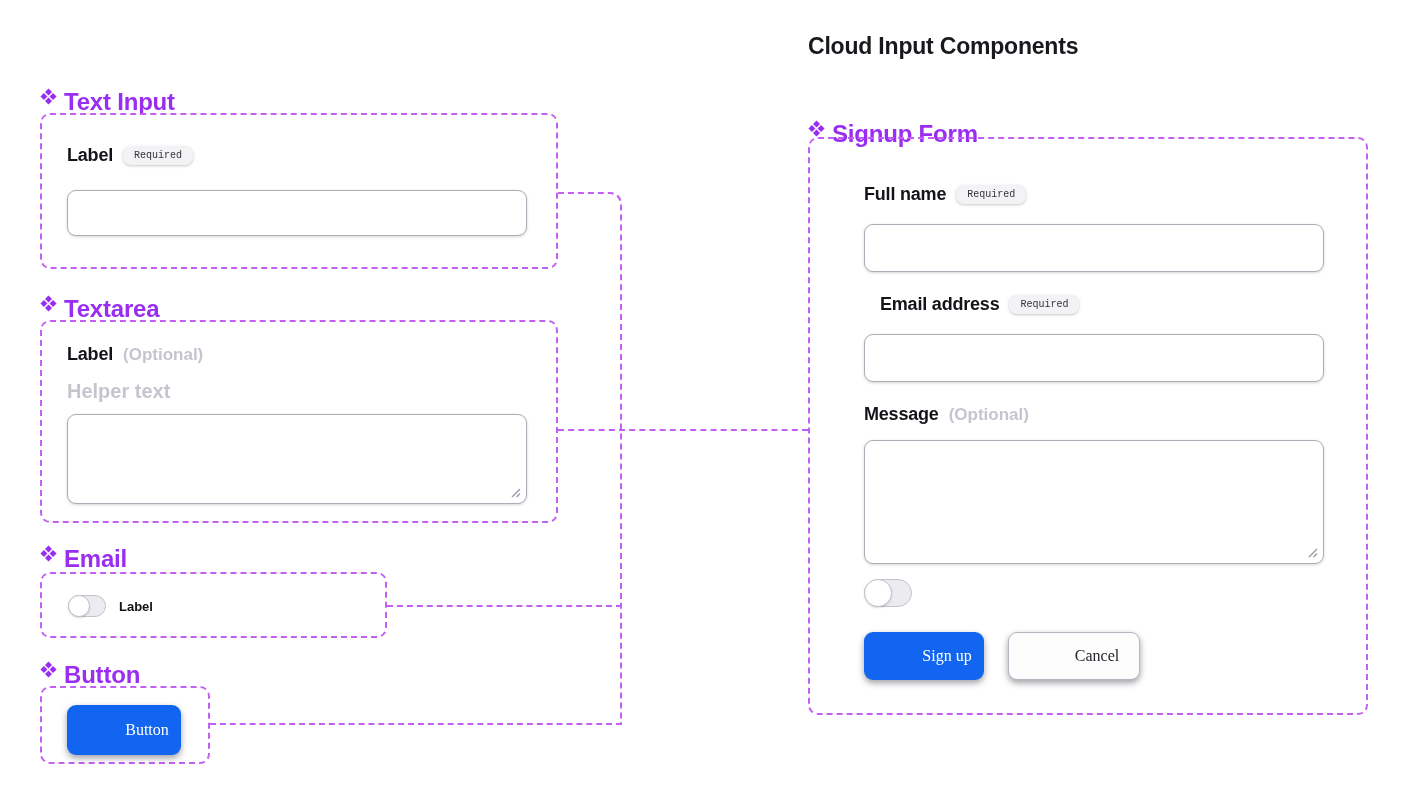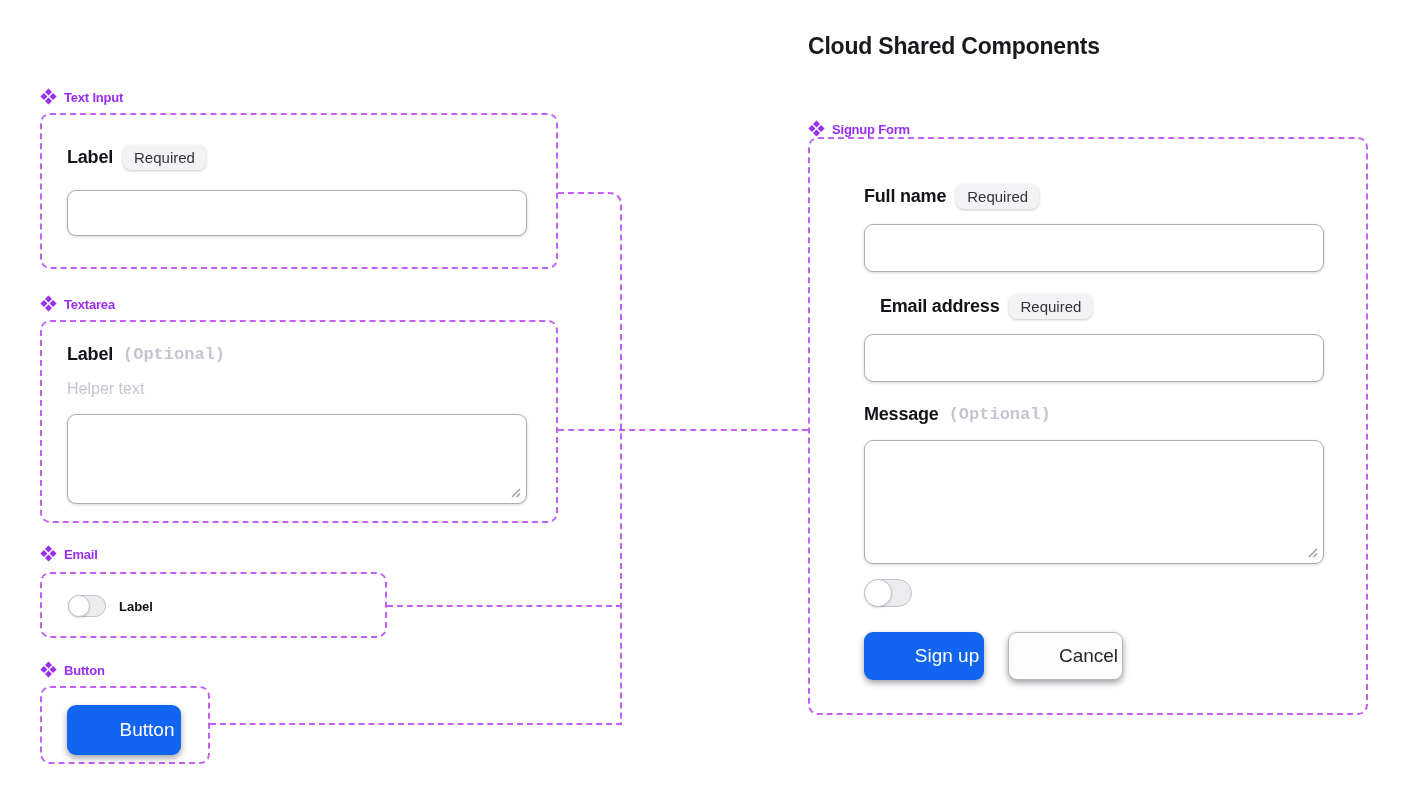--- a/index.html
+++ b/index.html
@@ -128,7 +128,7 @@
   <div class="conn" style="left:387px;top:605px;width:235px"></div>
   <div class="conn" style="left:210px;top:723px;width:412px"></div>
 
-  <div class="h1 dark" style="left:808px;top:33px">Cloud Shared Components</div>
+  <div class="h1 dark" style="left:808px;top:33px">Cloud Input Components</div>
 
   <div class="comp-label" style="left:40px;top:88px">
     <svg class="comp-icon" width="17" height="17" viewBox="0 0 16 16" fill="currentColor">

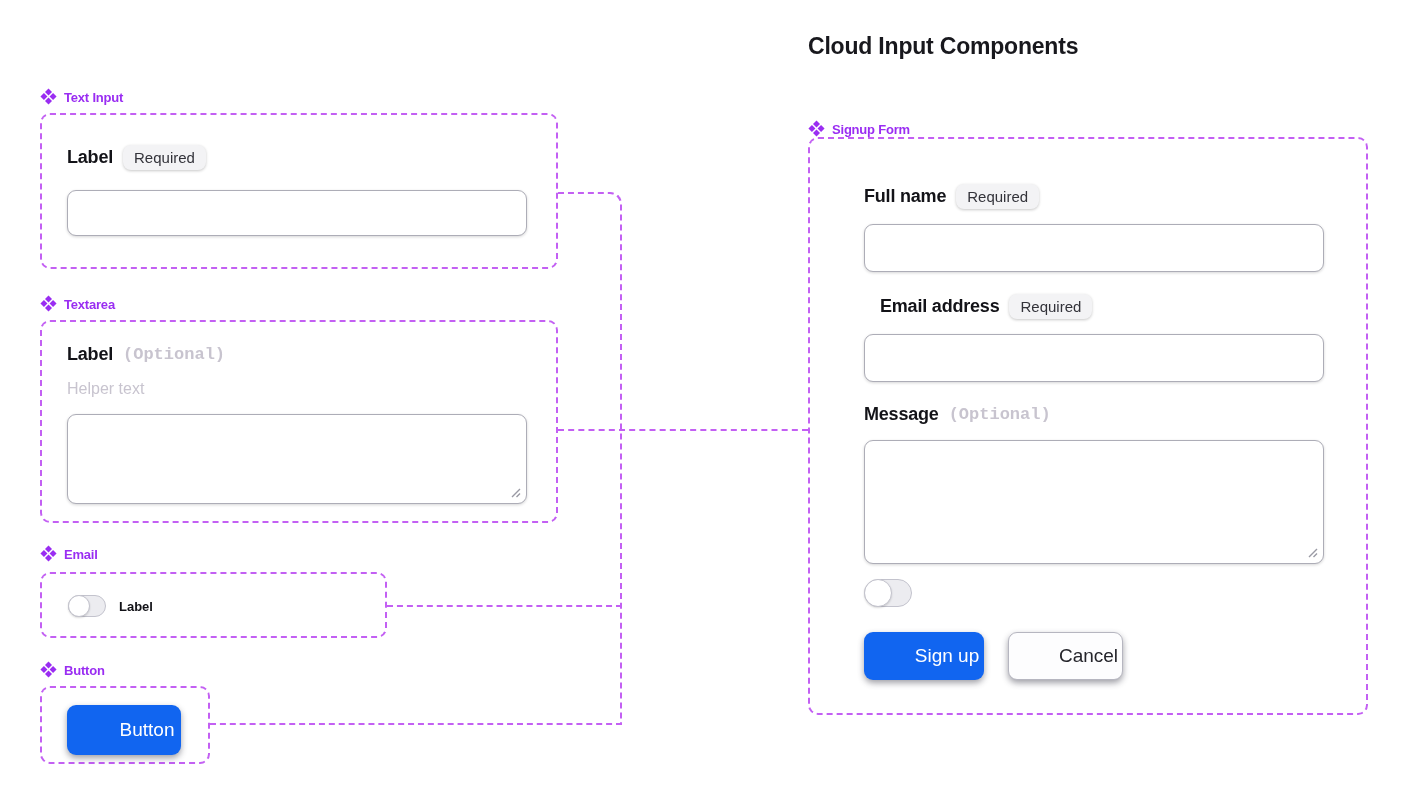--- a/index.html
+++ b/index.html
@@ -34,9 +34,9 @@
   .h1.blue{color:var(--heading-blue);}
   .h1.dark{color:var(--heading-dark);}
   .comp-label{
-    position:absolute;display:flex;align-items:flex-end;gap:7px;
+    position:absolute;display:flex;align-items:flex-start;gap:7px;
     color:var(--component-purple);
-    font-size:13px;font-weight:800;letter-spacing:-0.2px;
+    font-size:24px;font-weight:800;letter-spacing:-0.2px;
     white-space:nowrap;
   }
   .comp-icon{flex:0 0 auto;display:block;}

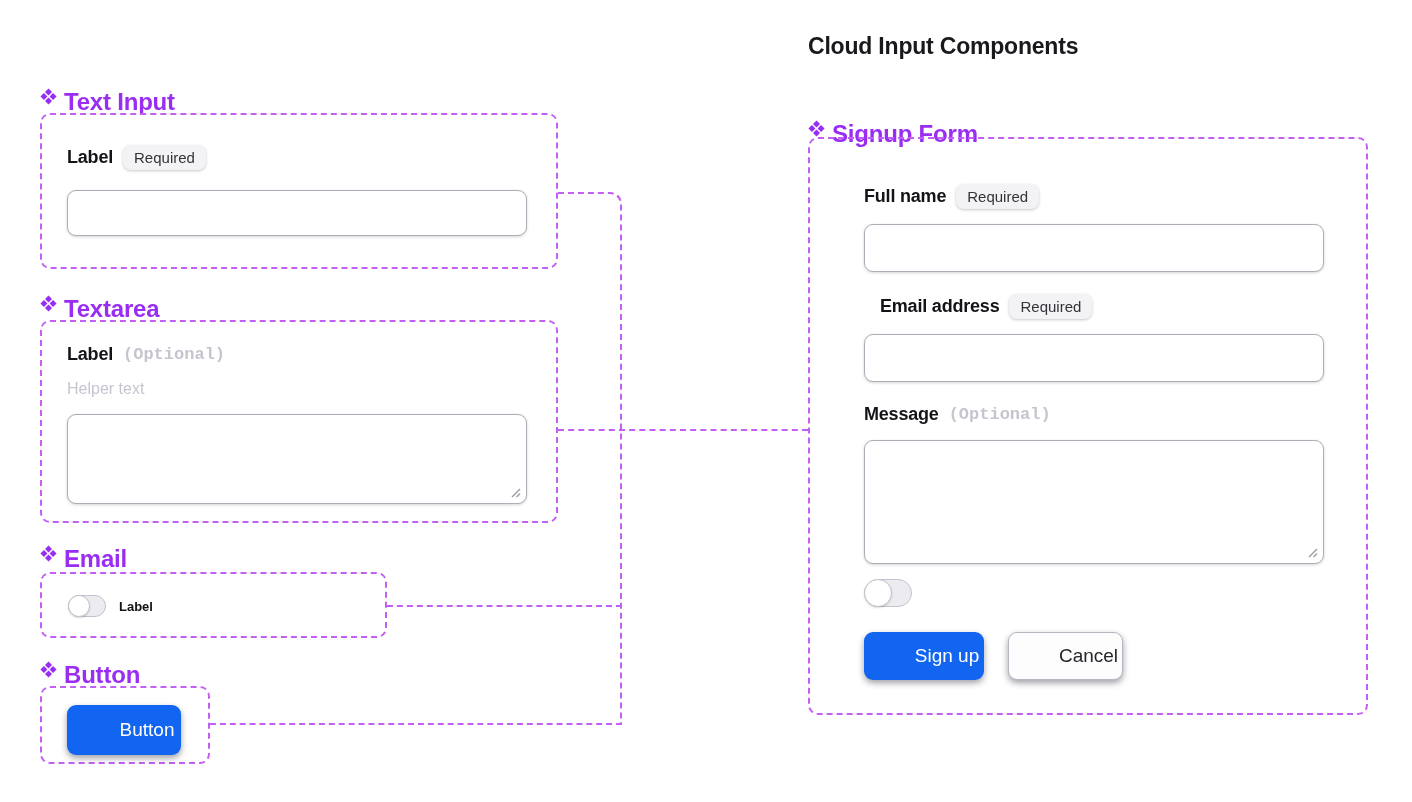--- a/index.html
+++ b/index.html
@@ -62,9 +62,10 @@
   .badge{
     background:var(--badge-bg);
     color:var(--badge-text);
-    font-size:15px;font-weight:500;
+    font-size:10px;font-weight:500;
     padding:4px 11px;border-radius:8px;
     box-shadow:0 1px 3px rgba(0,0,0,.22);
+    font-family:Liberation Mono, monospace;
   }
   .text-input{
     position:absolute;background:#fff;

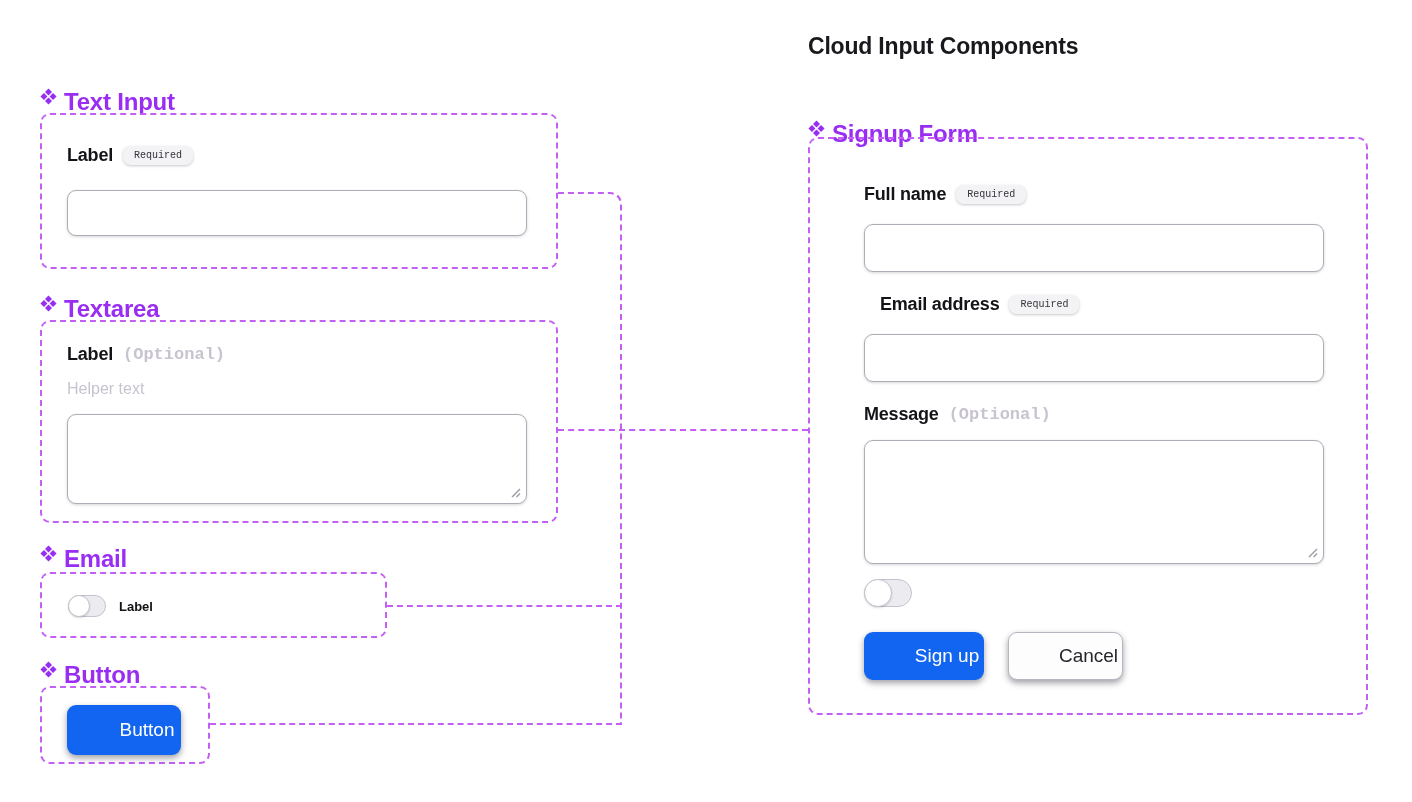--- a/index.html
+++ b/index.html
@@ -53,7 +53,7 @@
     font-size:18px;font-weight:800;color:var(--field-label);letter-spacing:-0.2px;
   }
   .optional{
-    font-size:17px;font-weight:600;color:var(--muted-text);font-family:Liberation Mono, monospace;
+    font-size:17px;font-weight:600;color:var(--muted-text);
   }
   .helper{
     position:absolute;font-size:16px;font-weight:400;color:var(--muted-text);

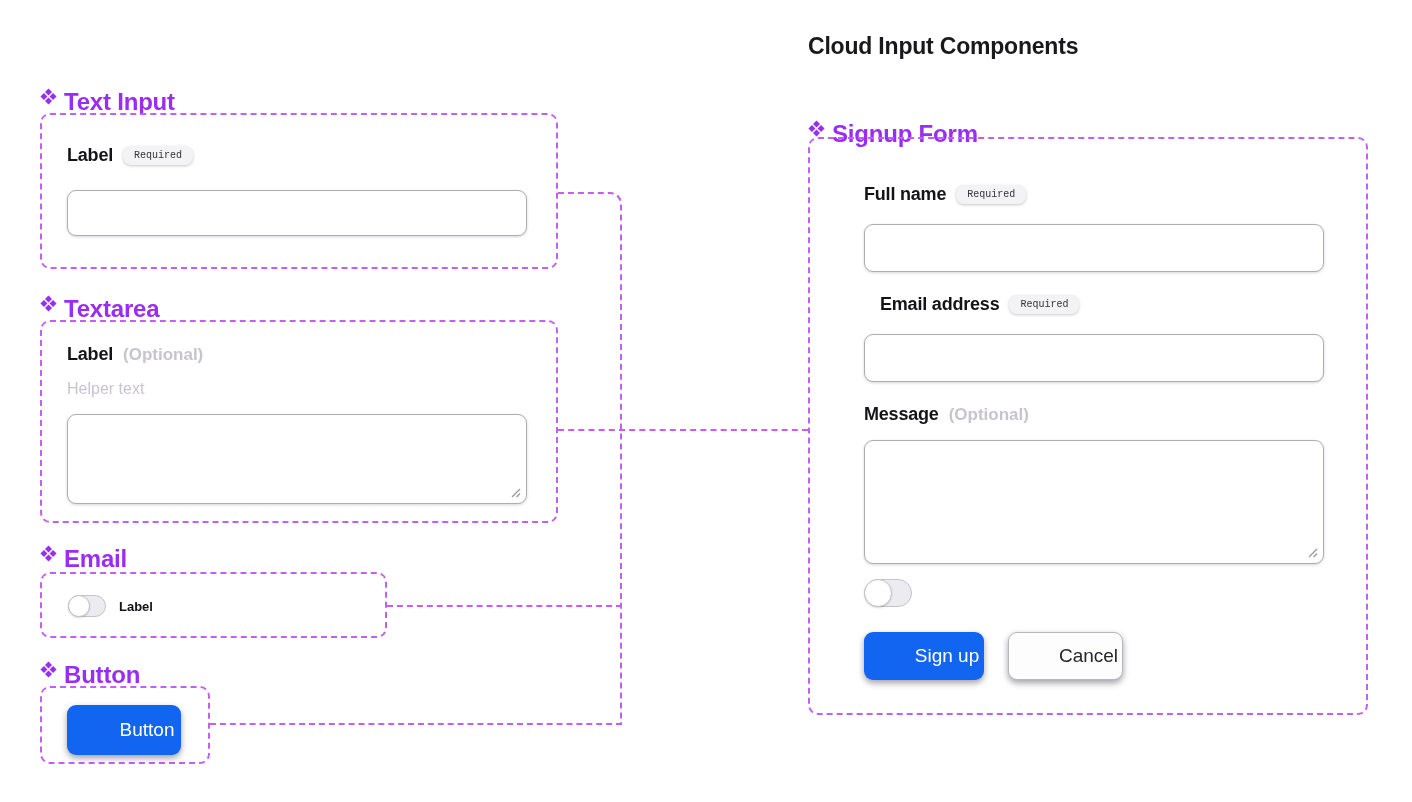--- a/index.html
+++ b/index.html
@@ -56,7 +56,7 @@
     font-size:17px;font-weight:600;color:var(--muted-text);
   }
   .helper{
-    position:absolute;font-size:16px;font-weight:400;color:var(--muted-text);
+    position:absolute;font-size:20px;font-weight:700;color:var(--muted-text);
     white-space:nowrap;
   }
   .badge{

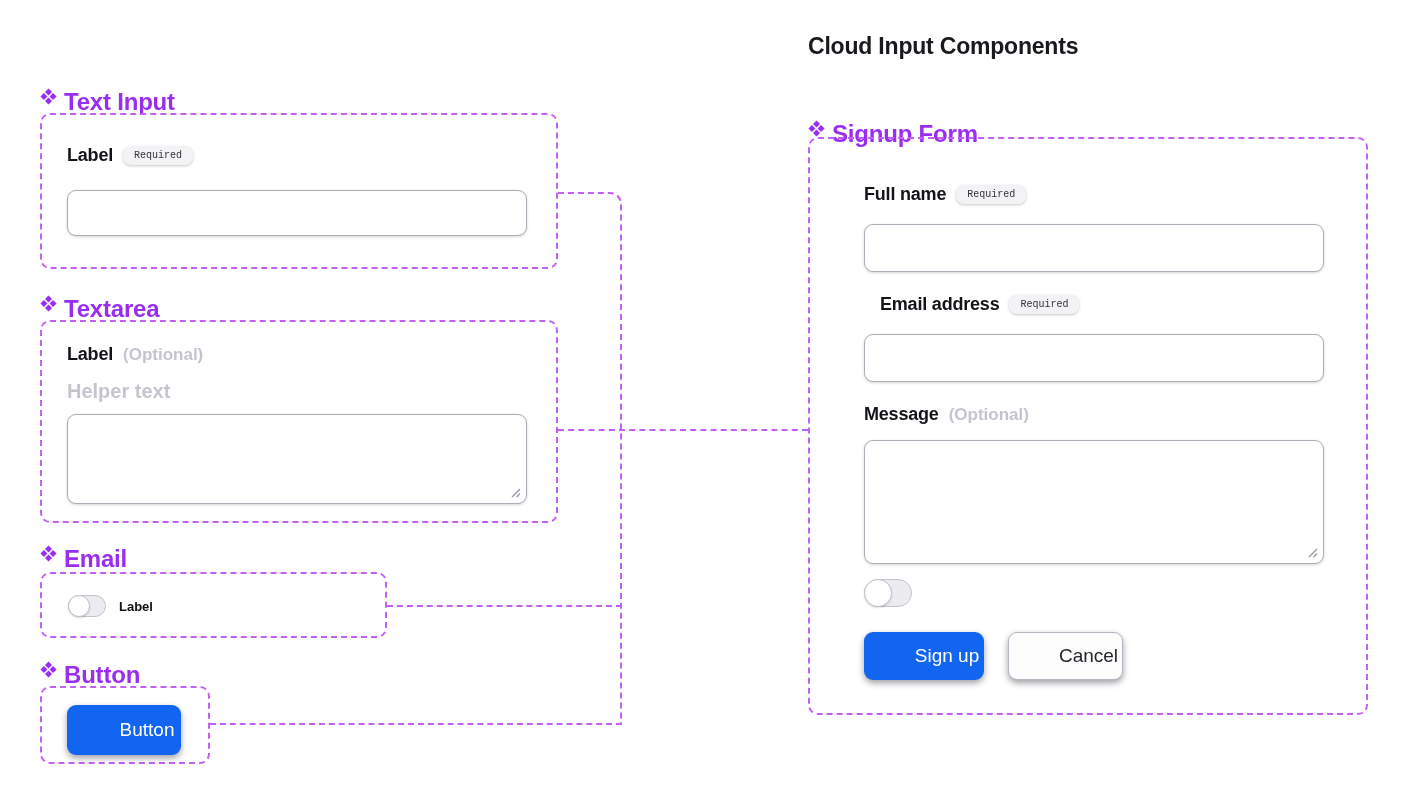--- a/index.html
+++ b/index.html
@@ -105,9 +105,9 @@
   .toggle-label-lg{font-size:19px;font-weight:800;color:#121217;margin-left:15px;letter-spacing:-0.2px;}
   .btn{
     position:absolute;display:flex;align-items:center;justify-content:center;
-    border-radius:9px;font-size:19px;font-weight:500;
+    border-radius:9px;font-size:16px;font-weight:500;
     box-shadow:0 3px 6px rgba(45,45,60,.45);
-    cursor:pointer;border:none;font-family:Liberation Sans, sans-serif;padding-left:46px;
+    cursor:pointer;border:none;font-family:Liberation Serif, serif;padding-left:46px;
   }
   .btn.blue{background:var(--button-blue);color:var(--button-text);}
   .btn.cancel{background:#FDFDFE;color:#25252B;border:1.5px solid #B6B6C0;}

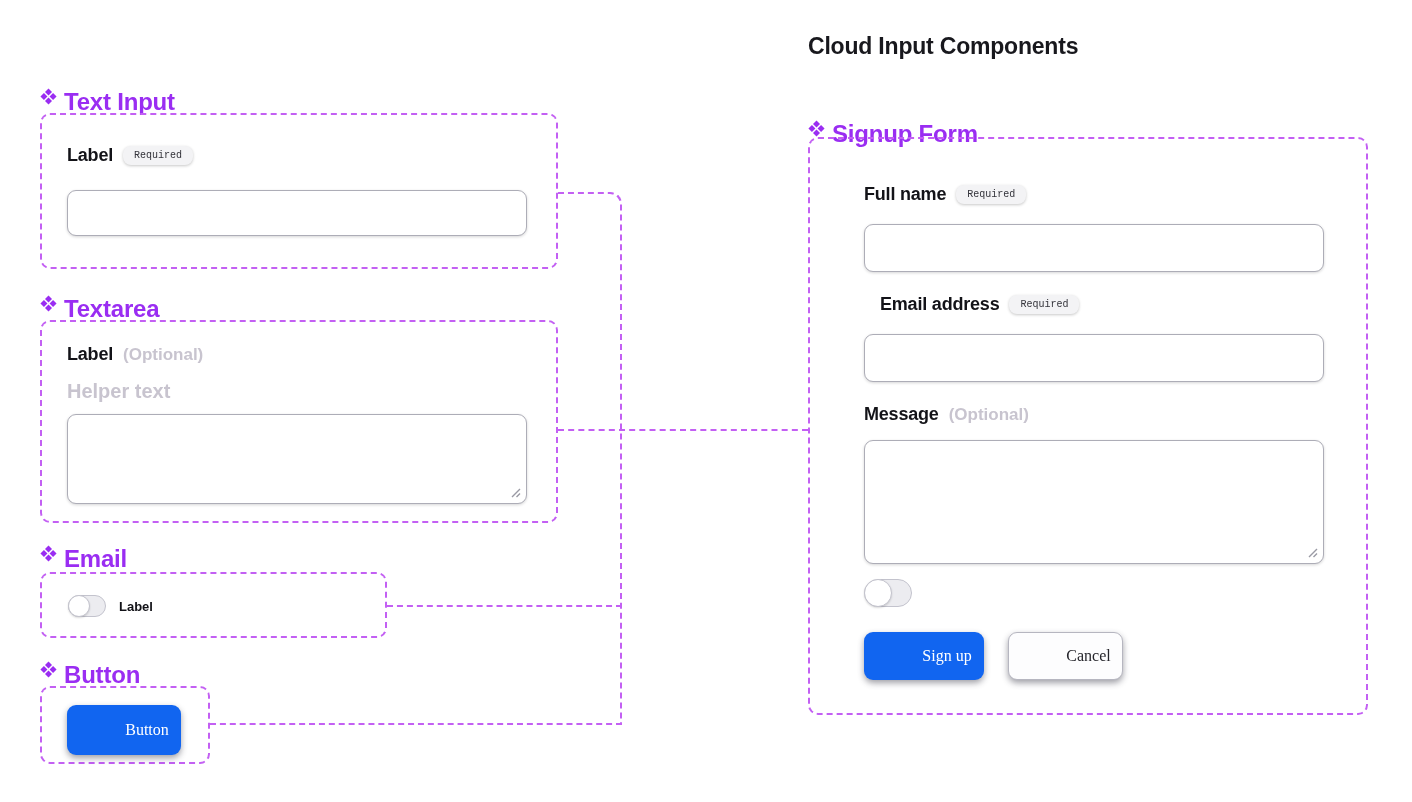--- a/index.html
+++ b/index.html
@@ -242,7 +242,7 @@
 
     <div class="btn-row" style="left:54px;top:493px">
       <button class="btn blue" style="width:120px;height:48px">Sign up</button>
-      <button class="btn cancel" style="width:115px;height:48px">Cancel</button>
+      <button class="btn cancel" style="width:132px;height:48px">Cancel</button>
     </div>
   </div>
 

